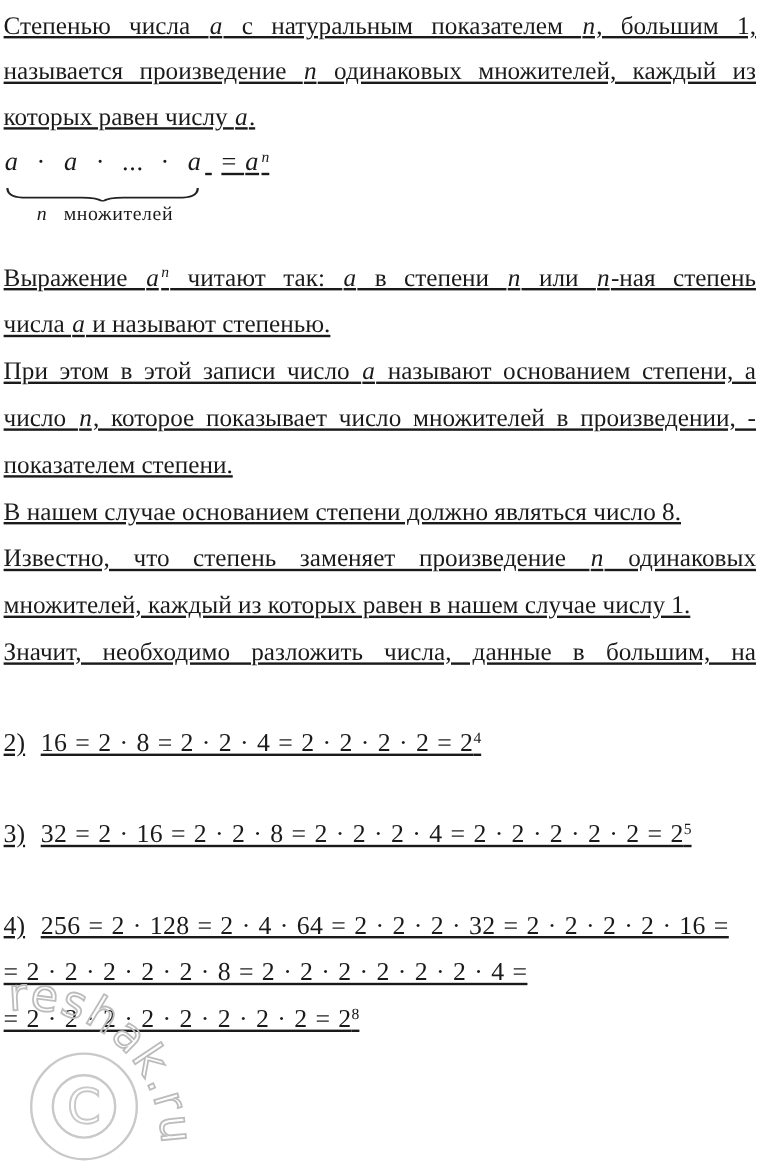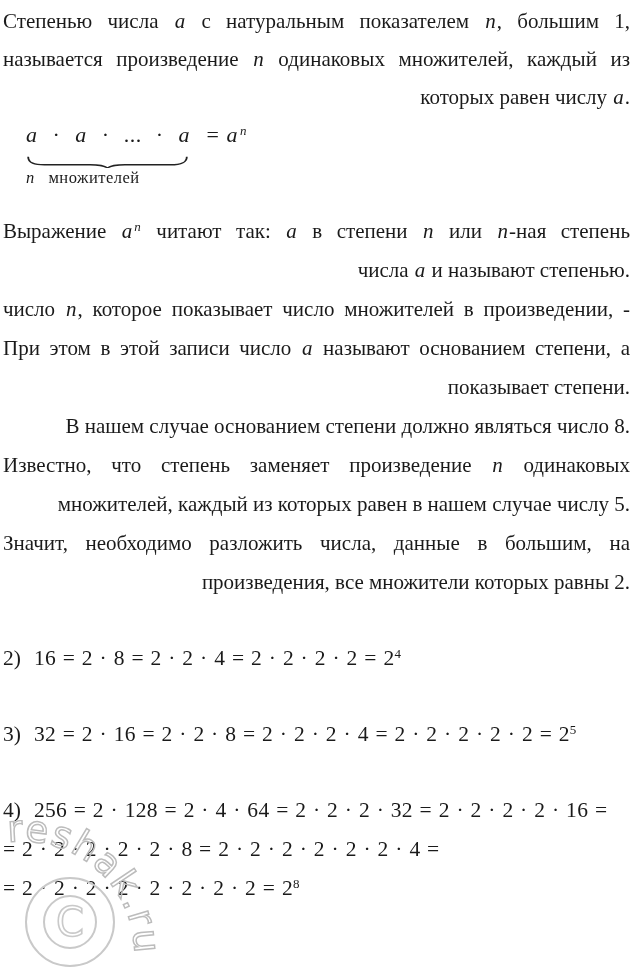--- a/index.html
+++ b/index.html
@@ -15,6 +15,7 @@
     width: 635px; height: 926px;
     padding: 2px 5px 0 3px;
     box-sizing: border-box;
+    text-decoration: underline;
   }
   
   .tline {

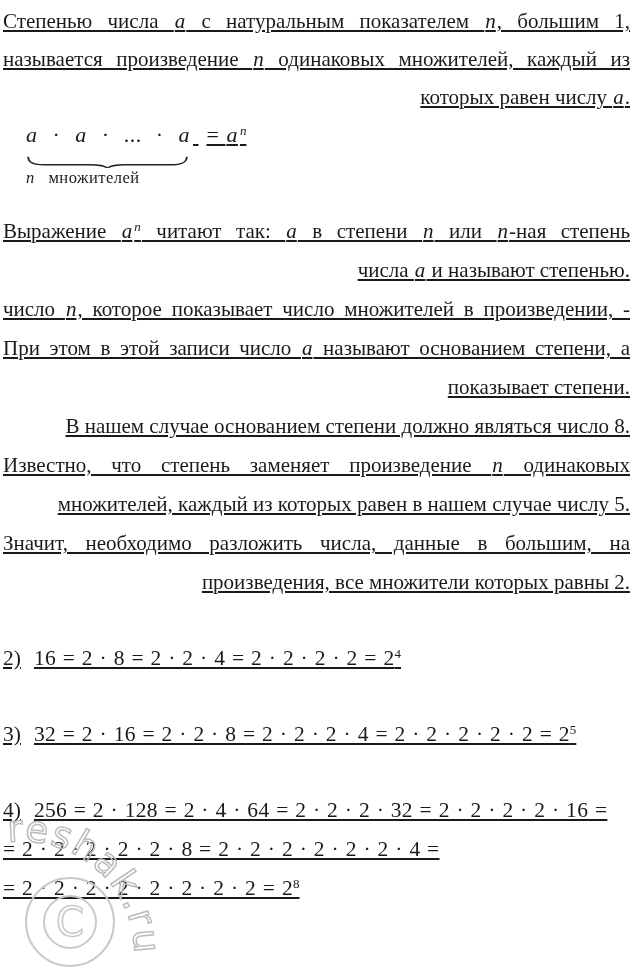--- a/index.html
+++ b/index.html
@@ -22,7 +22,6 @@
     font-size: 21px;
     line-height: 38px;
     white-space: normal;
-    text-align: right;
   }
   .bodypara .tline { line-height: 39px; }
   .tline.just {

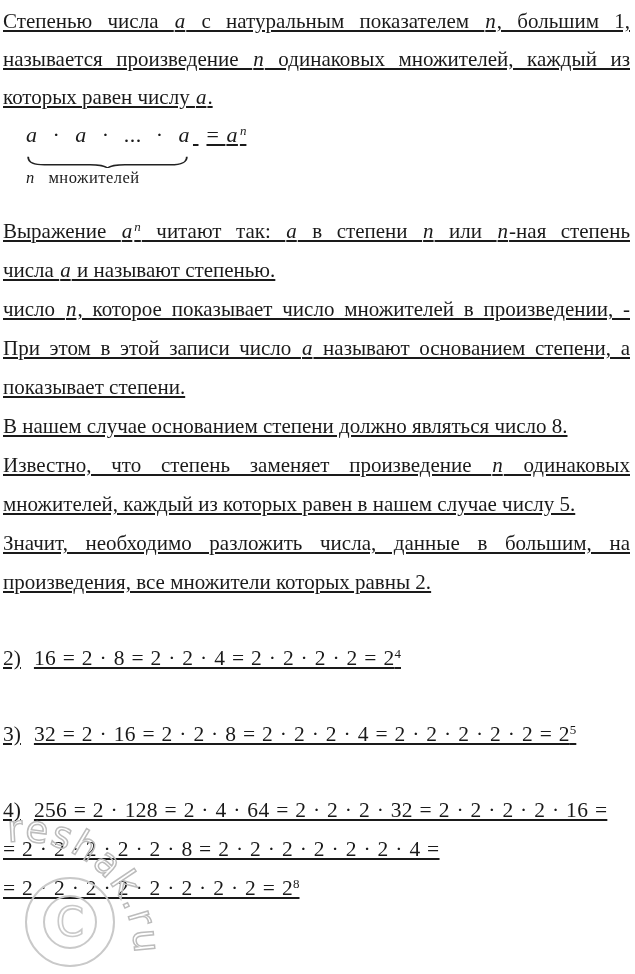--- a/index.html
+++ b/index.html
@@ -52,7 +52,6 @@
     word-spacing: 8px;
     letter-spacing: 0.5px;
     padding-right: 2px;
-    margin-left: 22px;
   }
   .ubrace {
     position: absolute;

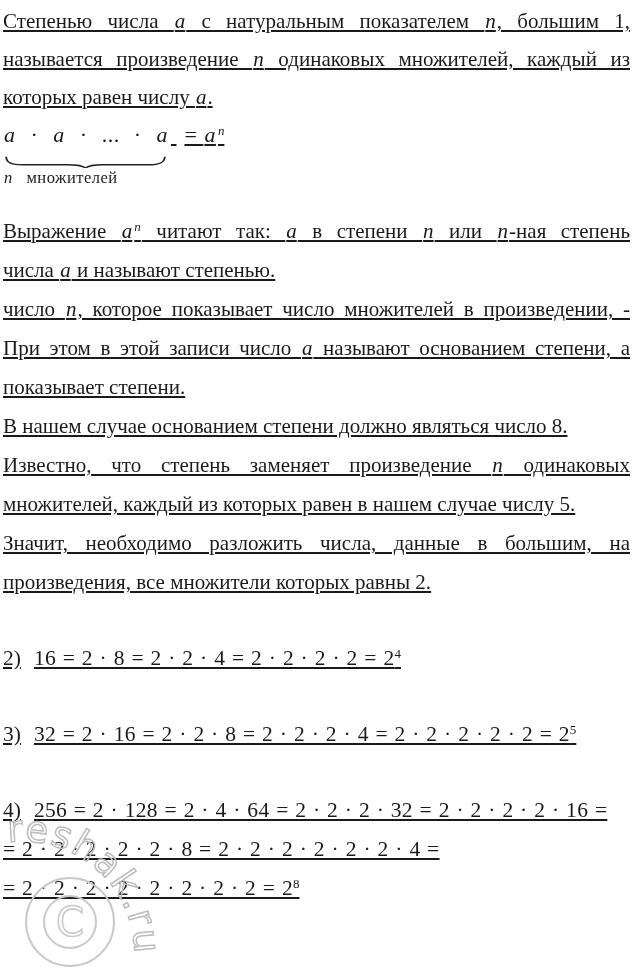--- a/index.html
+++ b/index.html
@@ -64,7 +64,7 @@
     position: absolute;
     left: 0; top: 47px;
     width: 100%;
-    text-align: left;
+    text-align: center;
     font-size: 16.5px;
     line-height: 18px;
     white-space: nowrap;

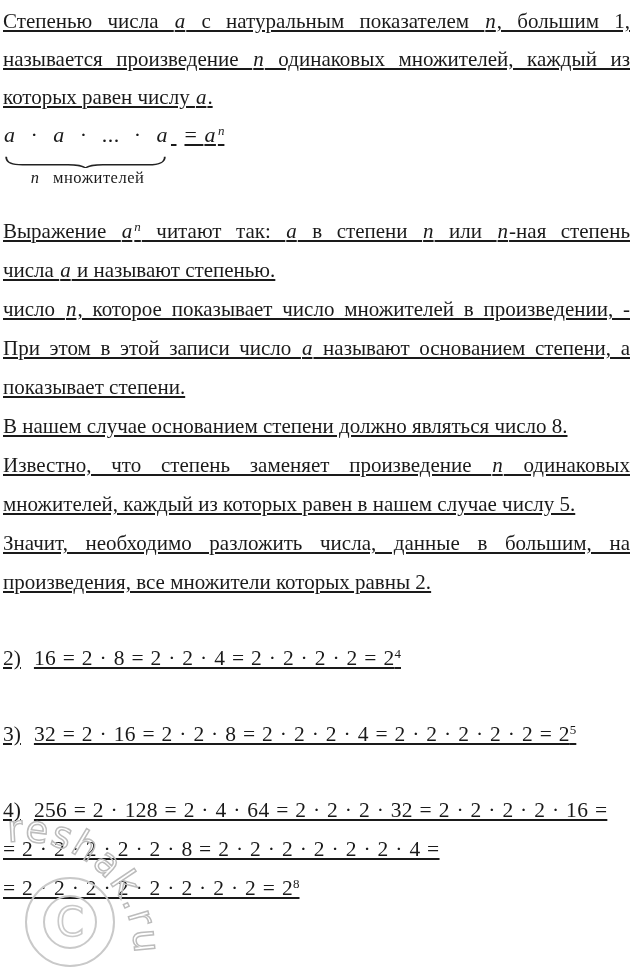--- a/index.html
+++ b/index.html
@@ -118,8 +118,8 @@
         <div class="tline">числа <em>a</em> и называют степенью.</div>
       </div>
       <div class="bodypara">
+        <div class="tline just">При этом в этой записи число <em>a</em> называют основанием степени, а</div>
         <div class="tline just">число <em>n</em>, которое показывает число множителей в произведении, -</div>
-        <div class="tline just">При этом в этой записи число <em>a</em> называют основанием степени, а</div>
         <div class="tline">показывает степени.</div>
       </div>
       <div class="bodypara">

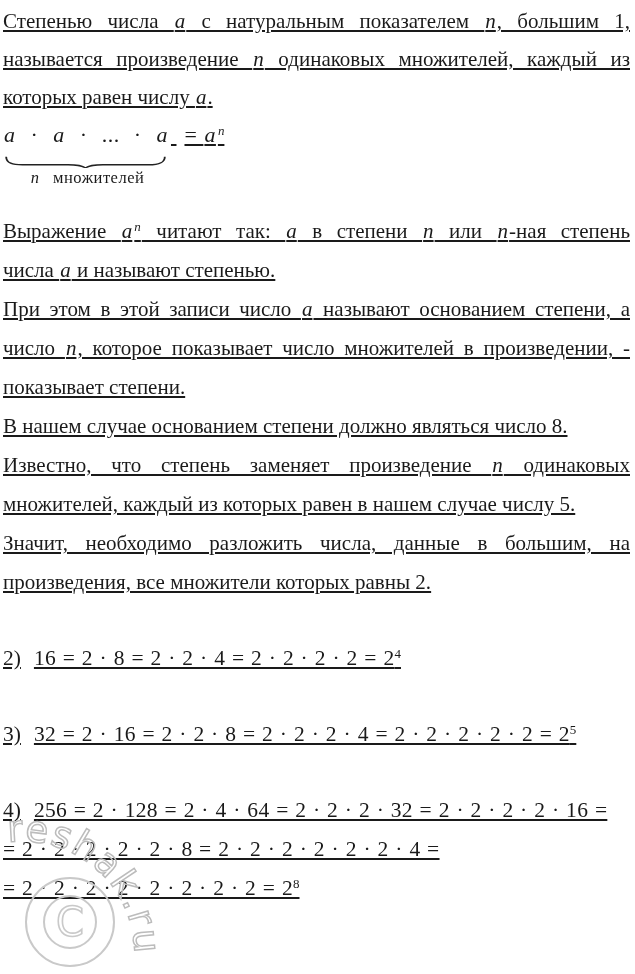--- a/index.html
+++ b/index.html
@@ -120,7 +120,7 @@
       <div class="bodypara">
         <div class="tline just">При этом в этой записи число <em>a</em> называют основанием степени, а</div>
         <div class="tline just">число <em>n</em>, которое показывает число множителей в произведении, -</div>
-        <div class="tline">показывает степени.</div>
+        <div class="tline">показателем степени.</div>
       </div>
       <div class="bodypara">
         <div class="tline">В нашем случае основанием степени должно являться число 8.</div>

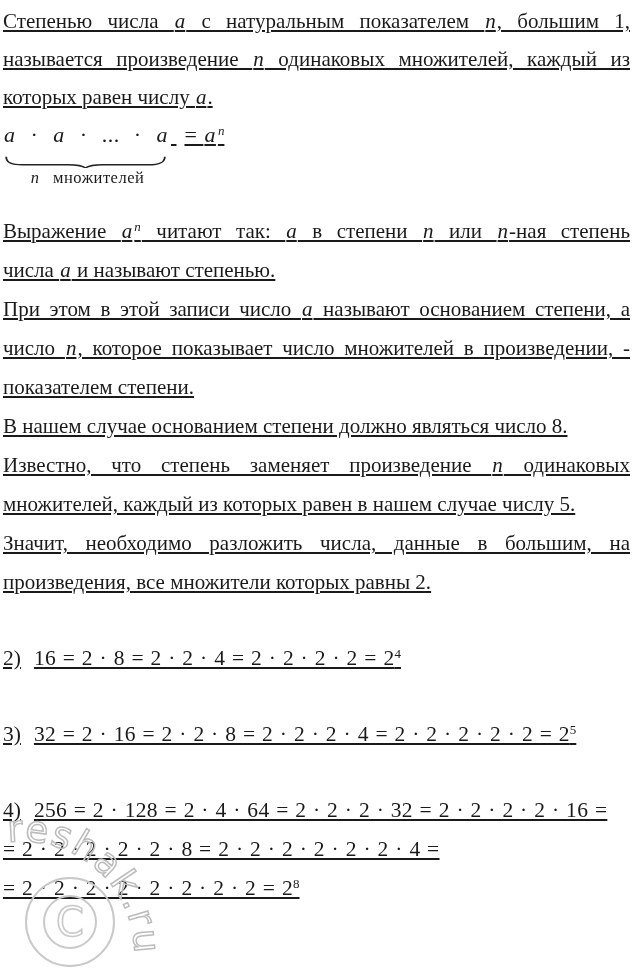--- a/index.html
+++ b/index.html
@@ -127,7 +127,7 @@
       </div>
       <div class="bodypara">
         <div class="tline just">Известно, что степень заменяет произведение <em>n</em> одинаковых</div>
-        <div class="tline">множителей, каждый из которых равен в нашем случае числу 5.</div>
+        <div class="tline">множителей, каждый из которых равен в нашем случае числу 1.</div>
       </div>
       <div class="bodypara">
         <div class="tline just">Значит, необходимо разложить числа, данные в большим, на</div>

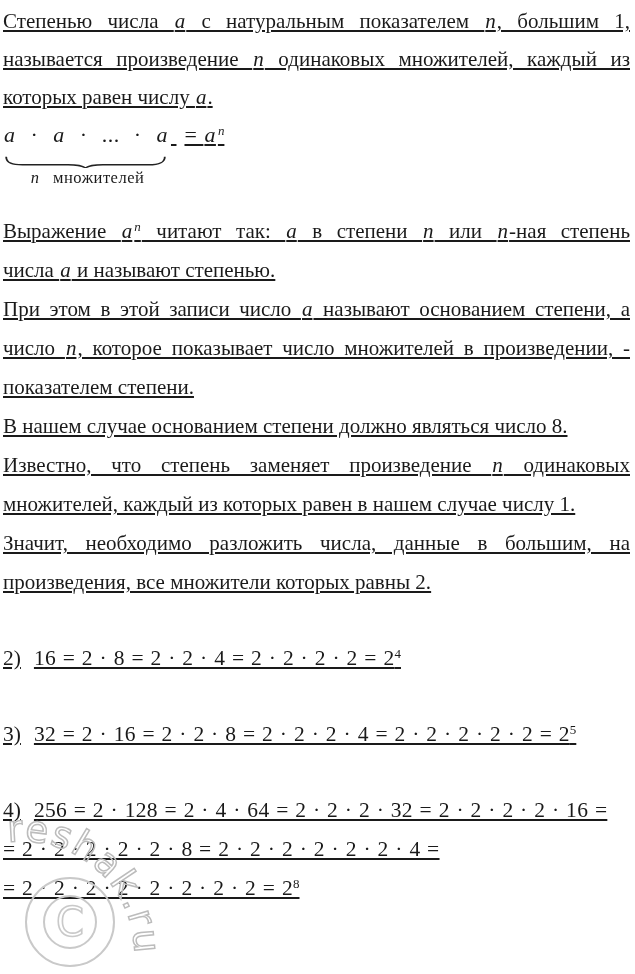--- a/index.html
+++ b/index.html
@@ -131,7 +131,6 @@
       </div>
       <div class="bodypara">
         <div class="tline just">Значит, необходимо разложить числа, данные в большим, на</div>
-        <div class="tline">произведения, все множители которых равны 2.</div>
       </div>
     </div>
 

